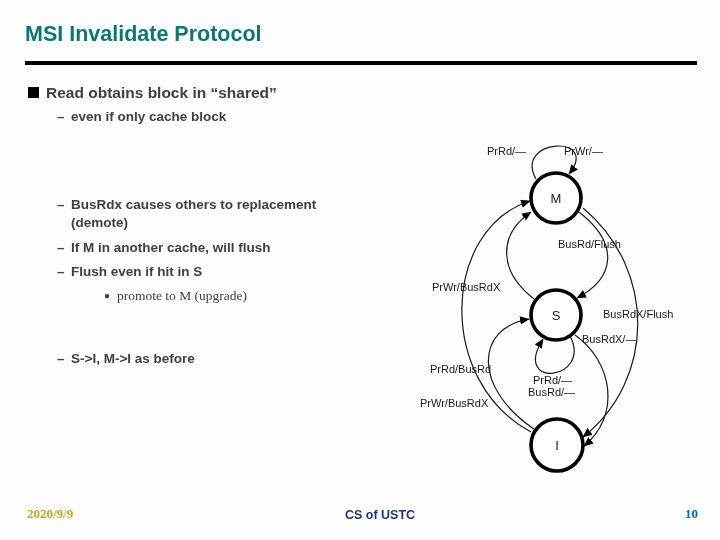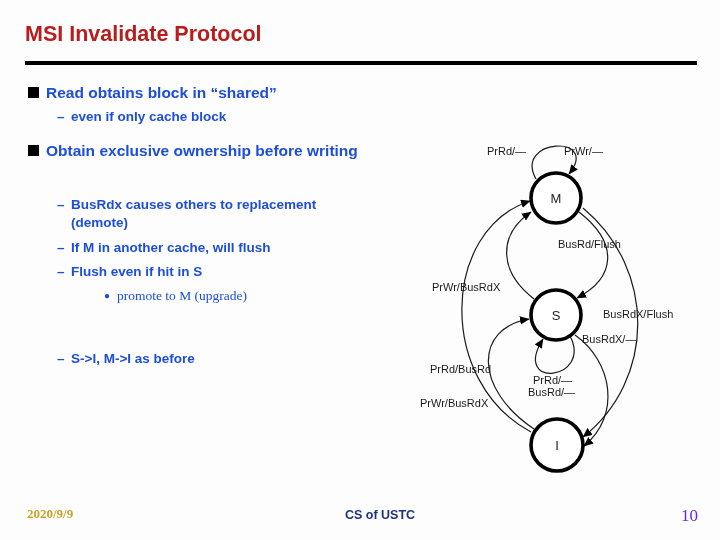--- a/index.html
+++ b/index.html
@@ -7,7 +7,7 @@
   .slide{position:relative;width:720px;height:540px;background:#fdfdfd;overflow:hidden;}
 
   .title{position:absolute;left:25px;top:22px;font-size:21.5px;font-weight:bold;
-         color:#b91c1c;letter-spacing:0px;}
+         color:#0f766e;letter-spacing:0px;}
   .divider{position:absolute;left:25px;top:61px;width:672px;height:4px;background:#000;}
 
   

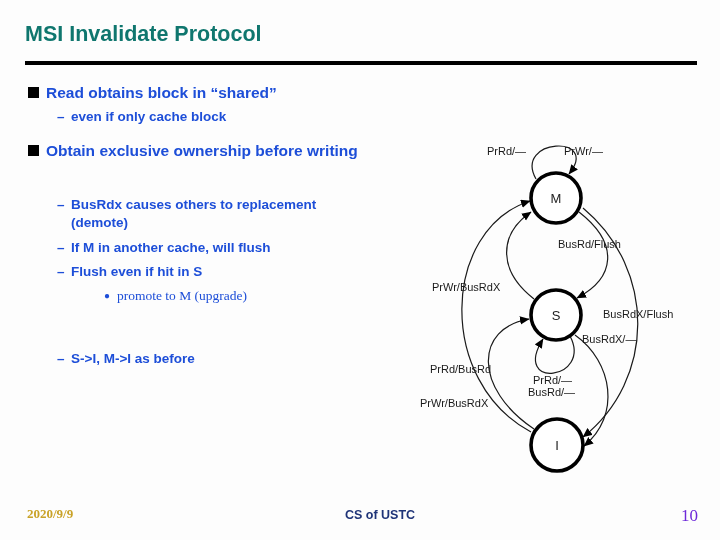--- a/index.html
+++ b/index.html
@@ -11,7 +11,7 @@
   .divider{position:absolute;left:25px;top:61px;width:672px;height:4px;background:#000;}
 
   
-  .row{position:absolute;display:flex;color:#1d4ed8;}
+  .row{position:absolute;display:flex;color:#404040;}
   .l1{left:28px;font-size:15.5px;font-weight:bold;line-height:23px;}
   .l1 .mk{width:11px;height:11px;background:#000;margin-top:6px;margin-right:7px;flex:0 0 11px;}
   .l1 .tx{width:332px;}

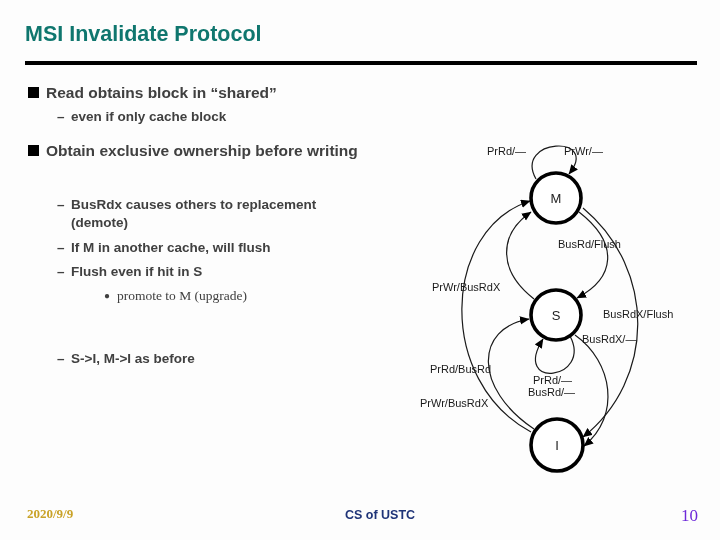--- a/index.html
+++ b/index.html
@@ -52,10 +52,6 @@
   <div class="row l2" style="top:108px">
     <span class="mk">–</span>
     <span class="tx">even if only cache block</span>
-  </div>
-  <div class="row l1" style="top:139px">
-    <span class="mk"></span>
-    <span class="tx">Obtain exclusive ownership before writing</span>
   </div>
   <div class="row l2" style="top:196px">
     <span class="mk">–</span>

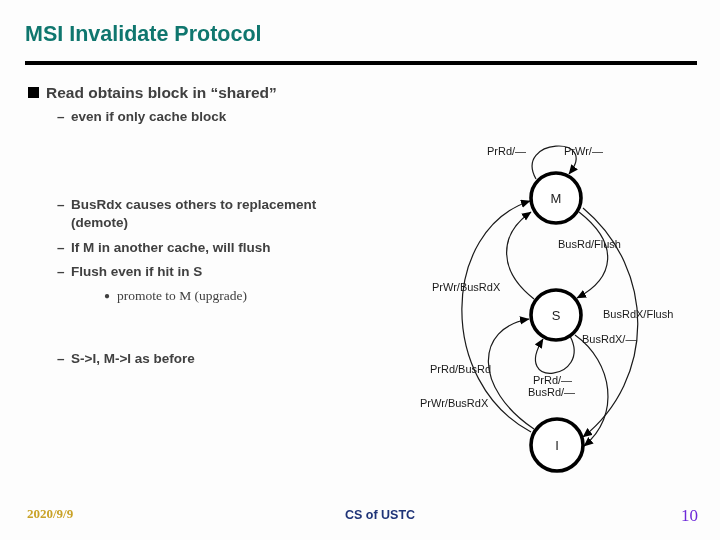--- a/index.html
+++ b/index.html
@@ -34,8 +34,8 @@
                color:#C9A227;font-family:Liberation Serif, serif;}
   .footer-center{position:absolute;left:0;top:508px;width:760px;text-align:center;
                  font-size:12.5px;font-weight:bold;color:#1F3478;}
-  .footer-page{position:absolute;right:22px;top:506px;font-size:17px;font-weight:normal;
-               color:#6d28d9;font-family:"Liberation Serif",serif;}
+  .footer-page{position:absolute;right:22px;top:506px;font-size:13px;font-weight:bold;
+               color:#0369a1;font-family:"Liberation Serif",serif;}
 </style>
 </head>
 <body>

